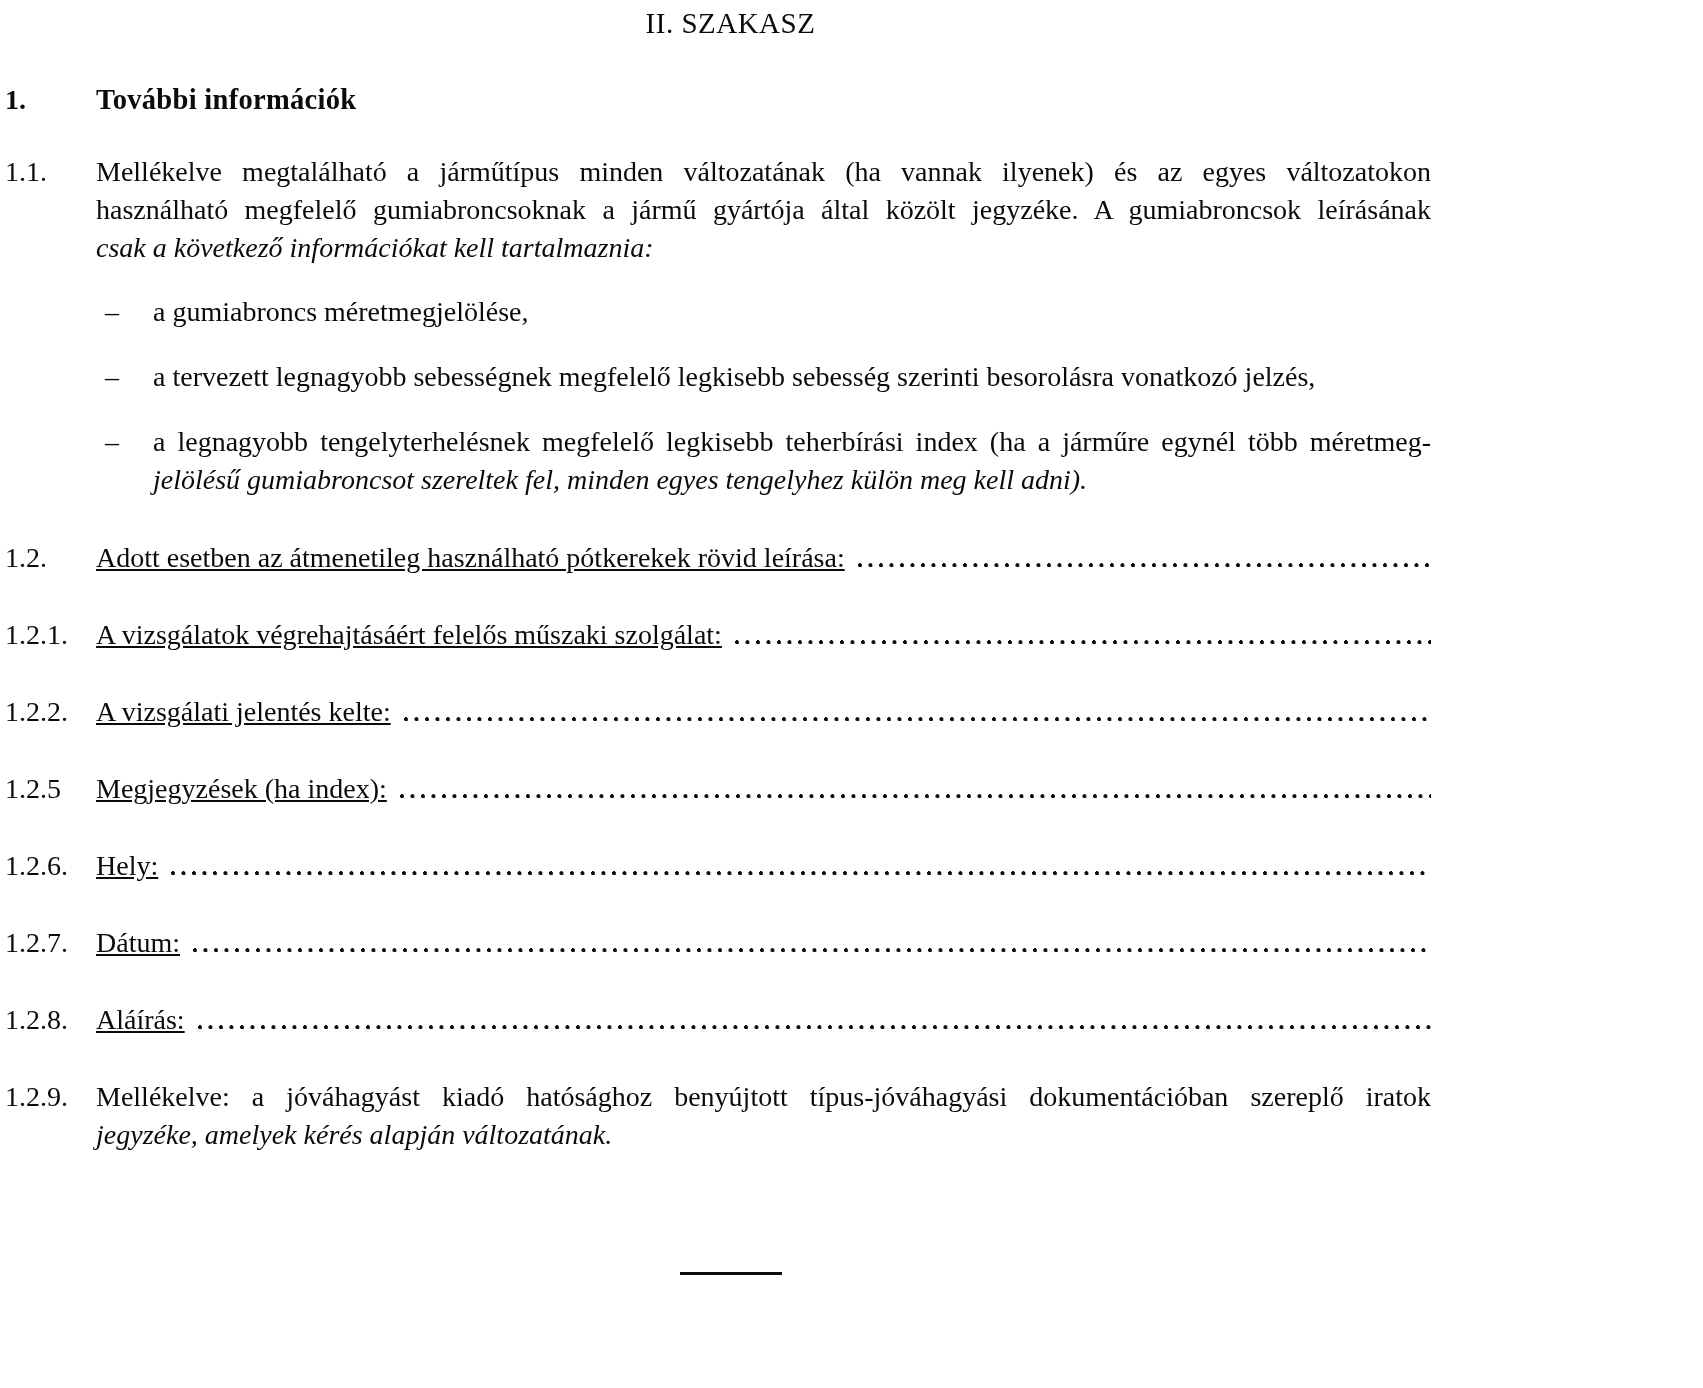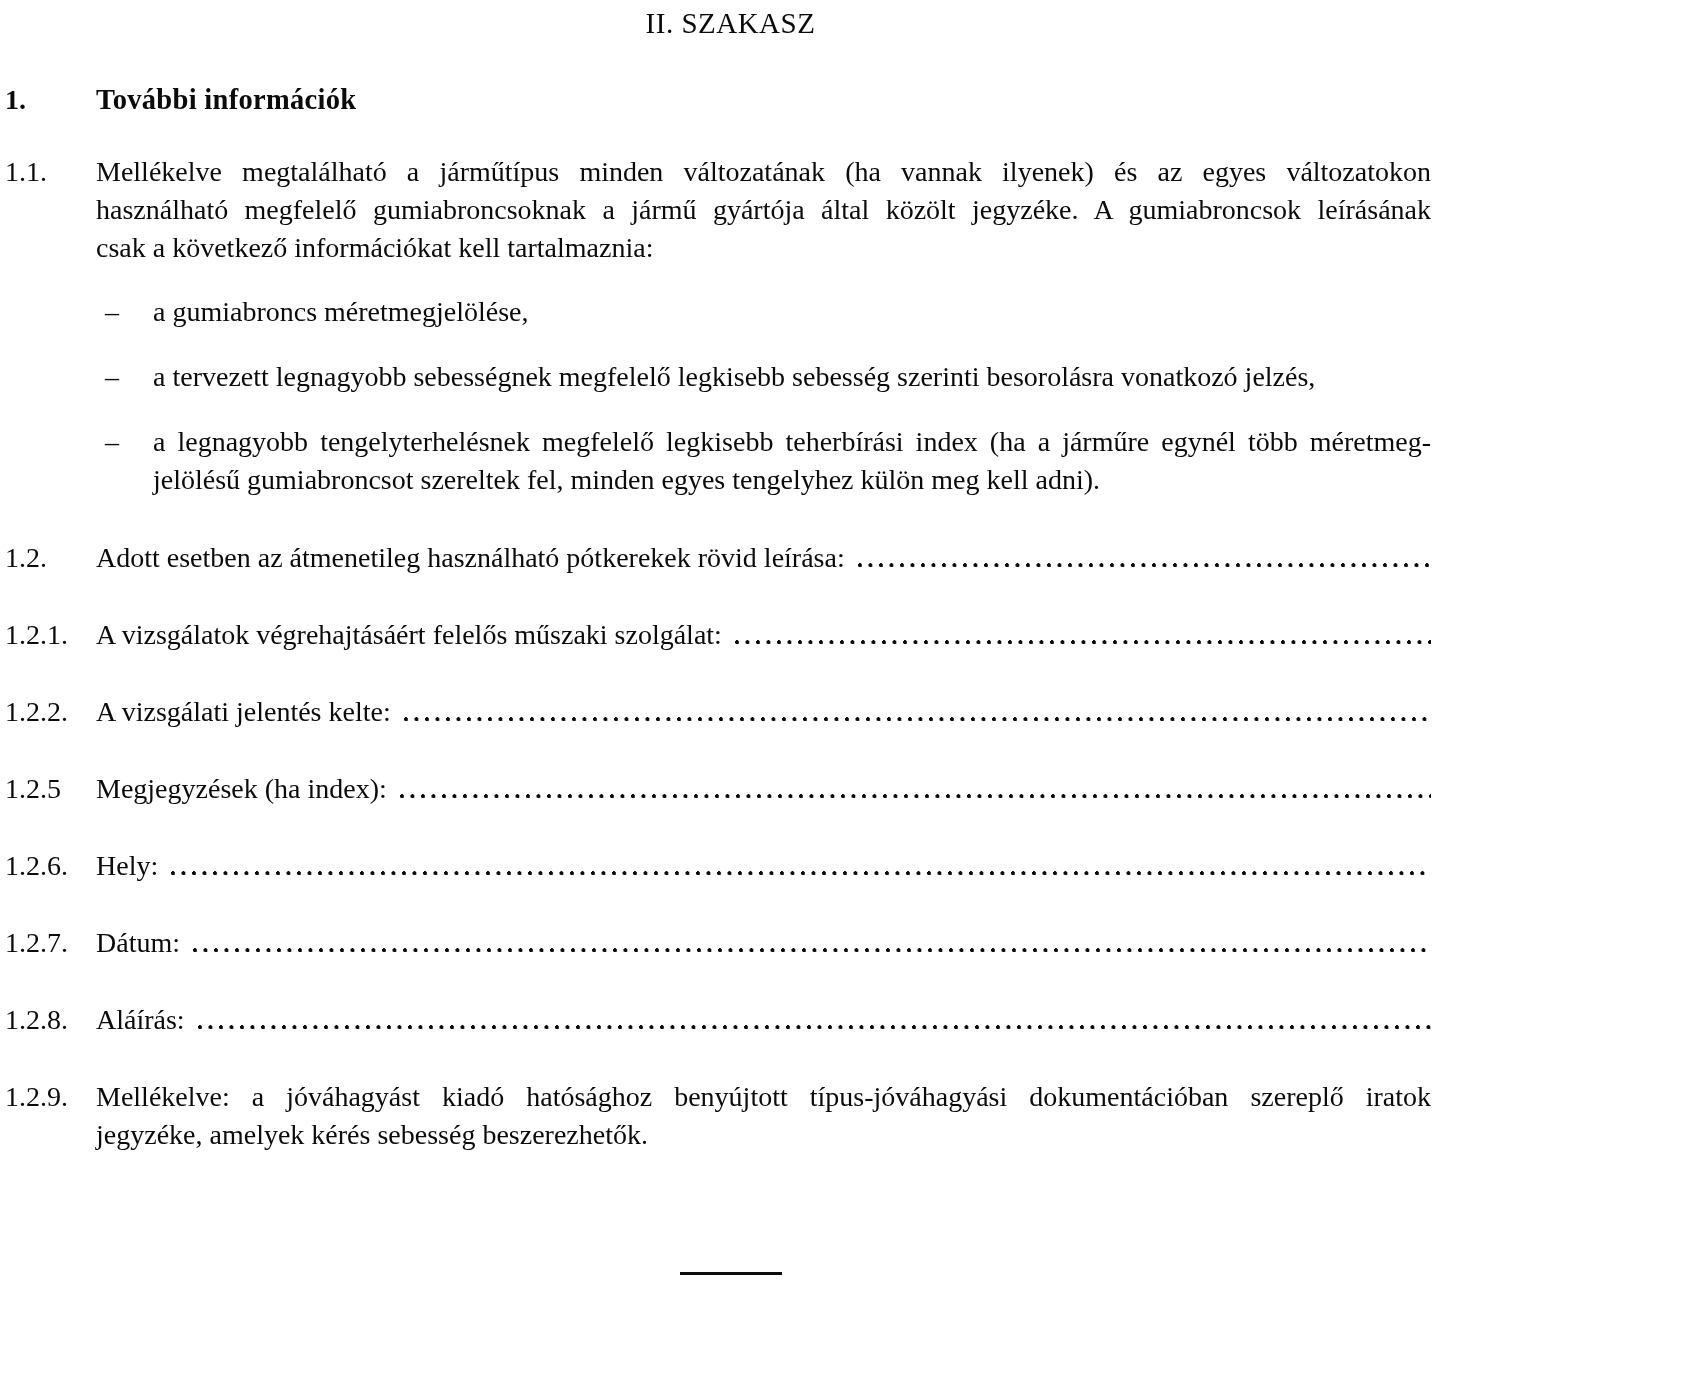--- a/index.html
+++ b/index.html
@@ -63,6 +63,7 @@
   }
   .jline.last {
     text-align-last: auto;
+    font-style: italic;
   }
   .bullets { margin-top: 26px; }
   .bullet {

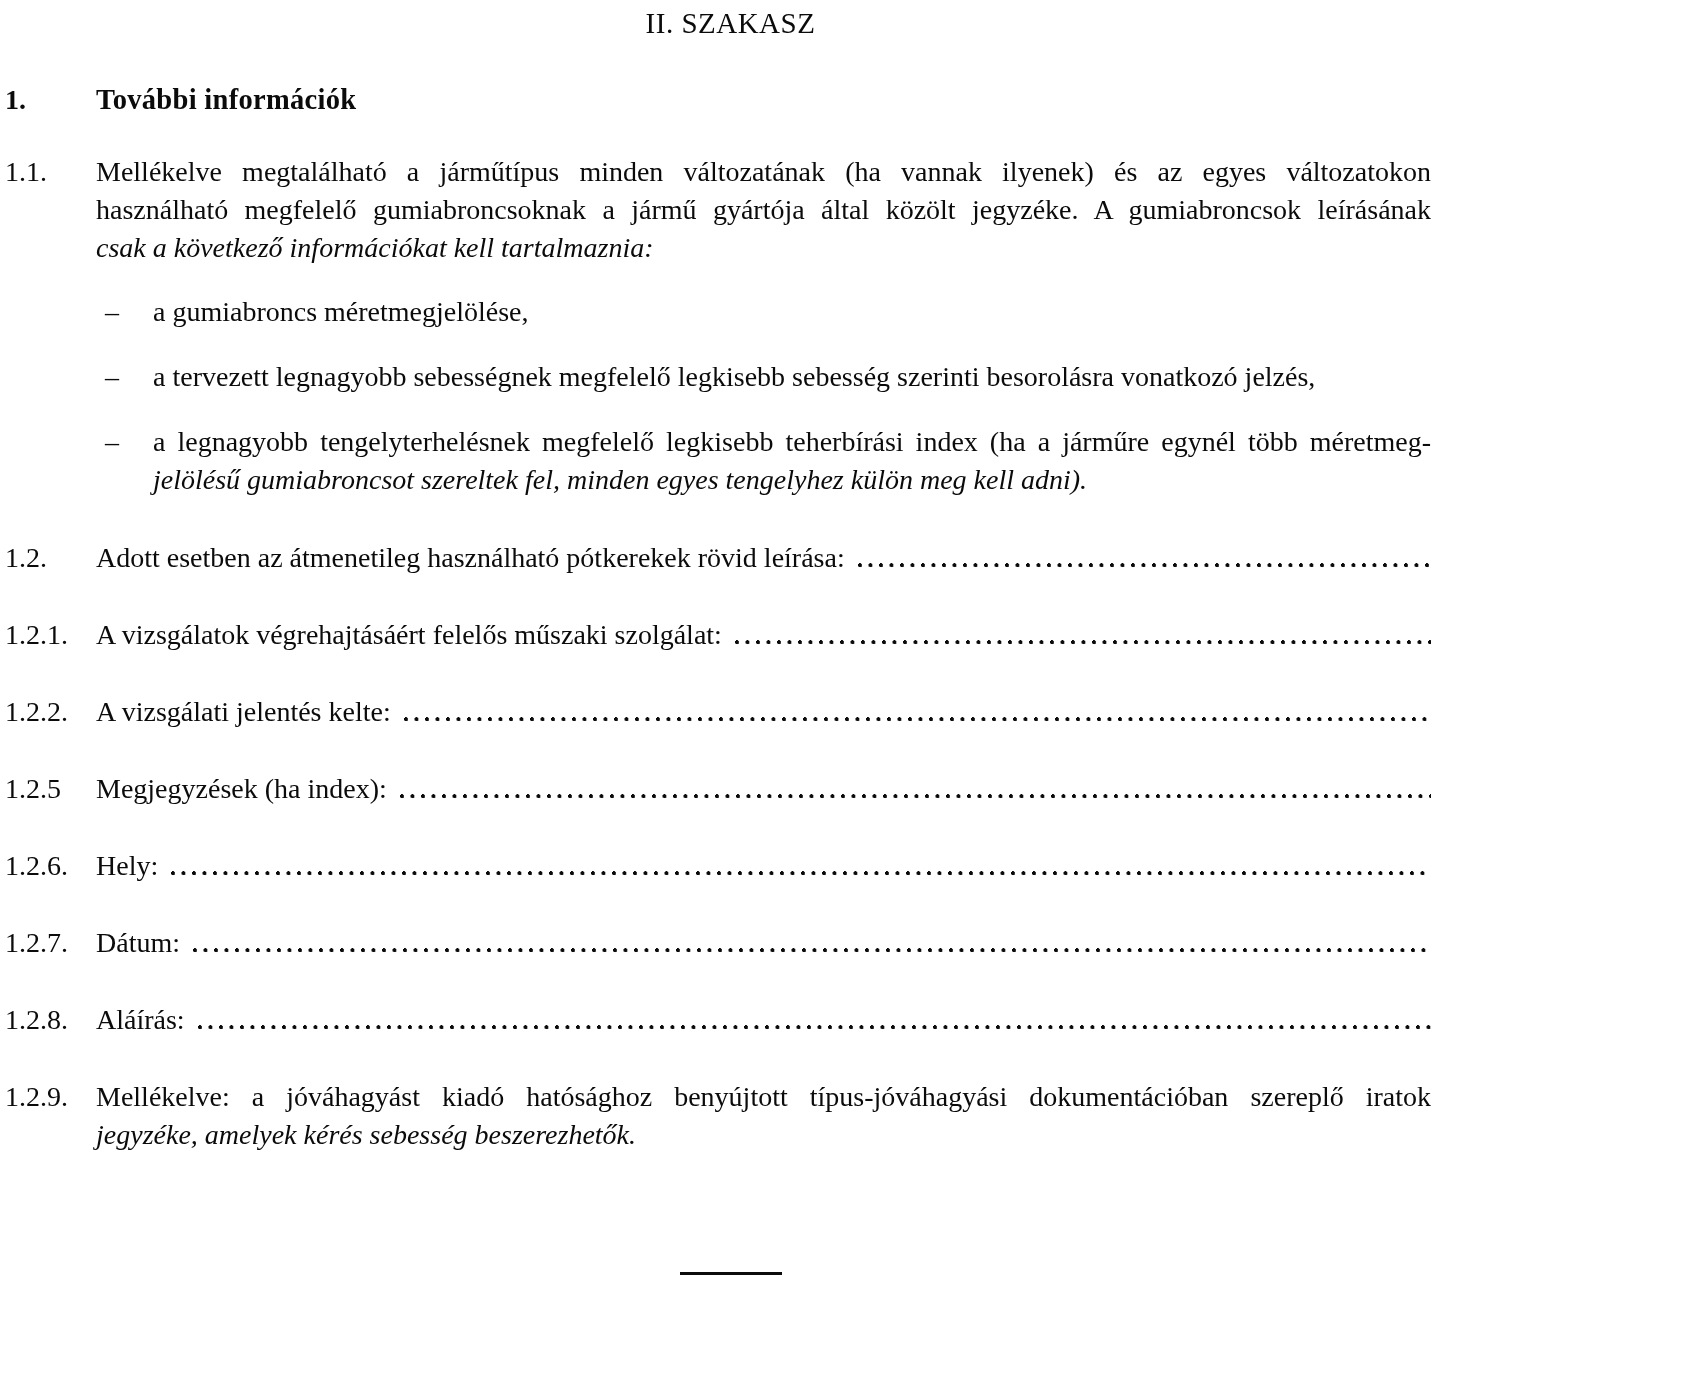--- a/index.html
+++ b/index.html
@@ -87,6 +87,7 @@
     display: flex;
     align-items: center;
     flex: 1 1 auto;
+    text-decoration: underline;
   }
   .field-label {
     font-size: 28px;

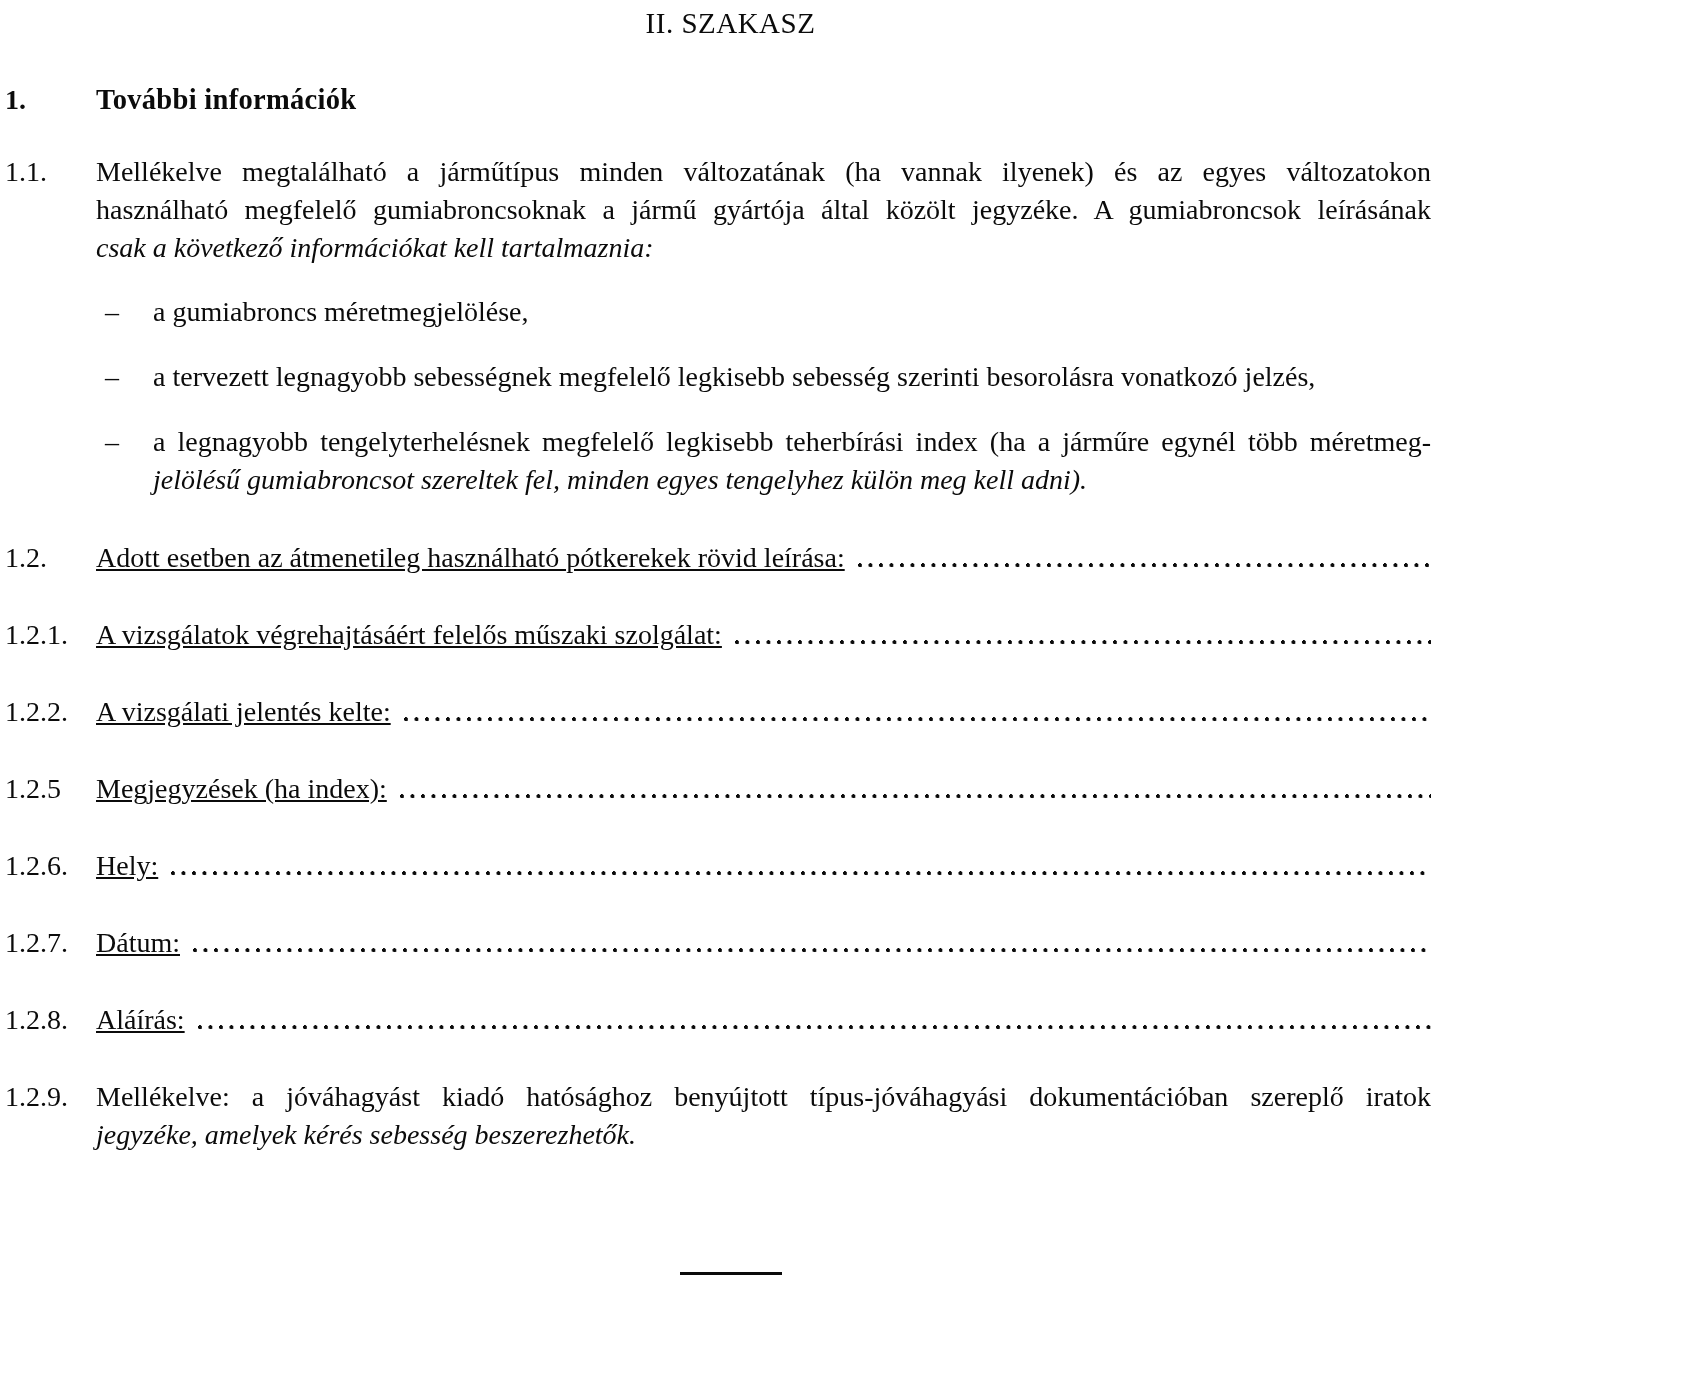--- a/index.html
+++ b/index.html
@@ -213,7 +213,7 @@
       <span class="num">1.2.9.</span>
       <div class="body">
         <div class="jline">Mellékelve: a jóváhagyást kiadó hatósághoz benyújtott típus-jóváhagyási dokumentációban szereplő iratok</div>
-        <div class="jline last">jegyzéke, amelyek kérés sebesség beszerezhetők.</div>
+        <div class="jline last">jegyzéke, amelyek kérés alapján változatának.</div>
       </div>
     </div>
 

